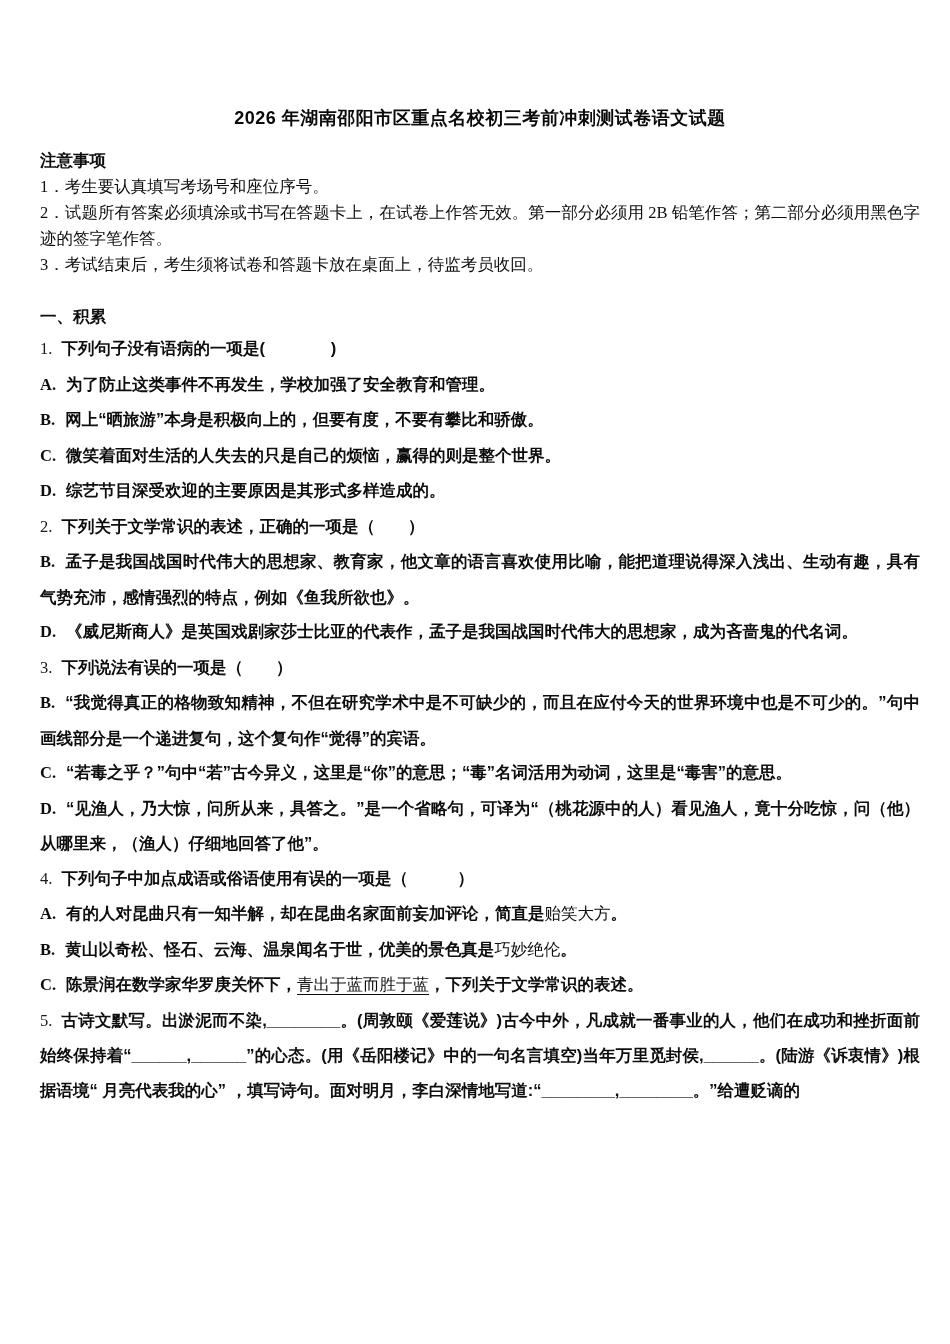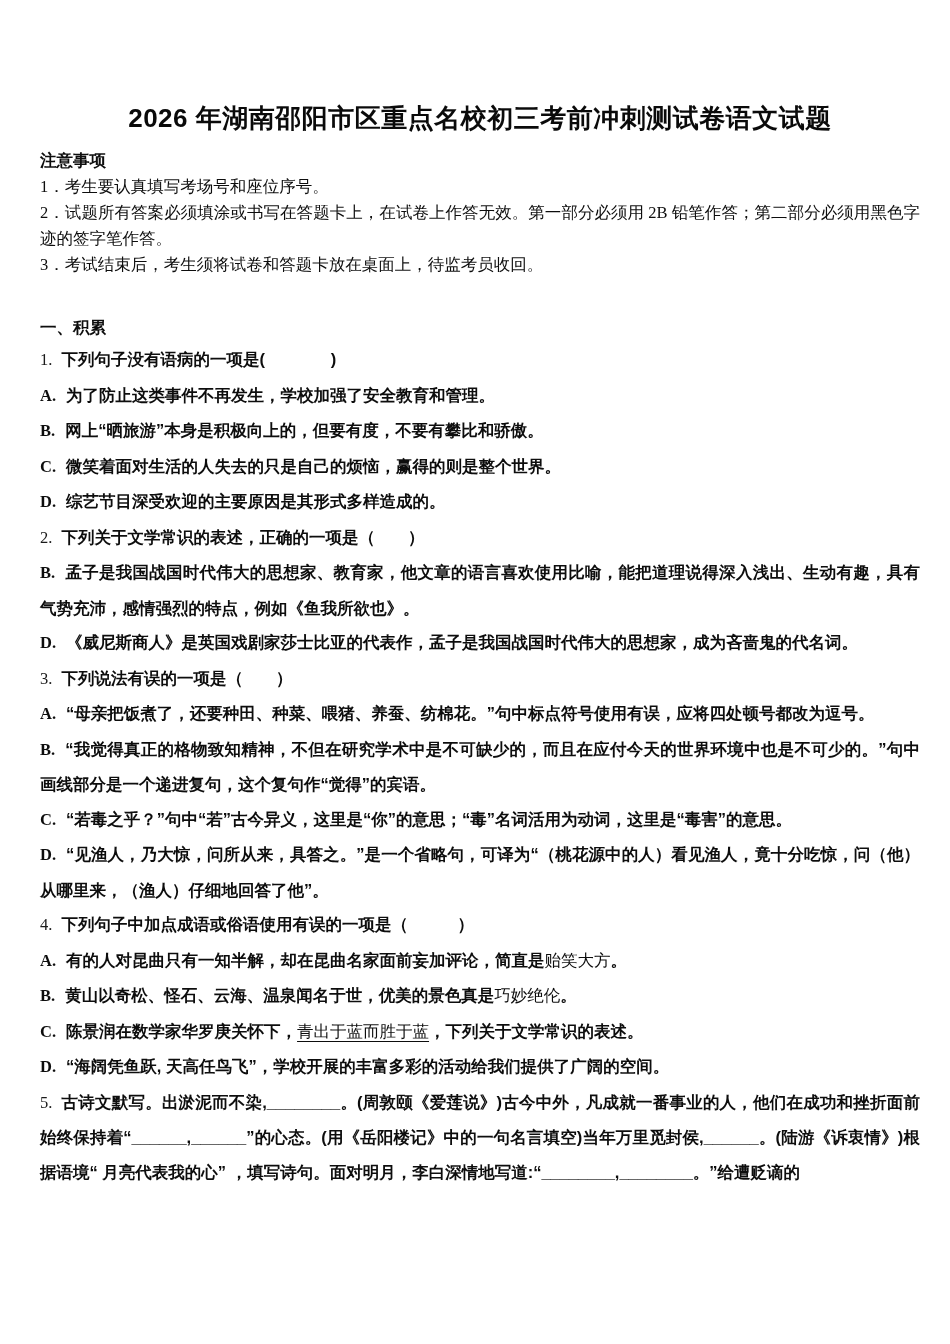--- a/index.html
+++ b/index.html
@@ -24,7 +24,7 @@
     margin: 0;
     padding-top: 103px;
     text-align: center;
-    font-size: 26px;
+    font-size: 18px;
     line-height: 30px;
     font-weight: 700;
     letter-spacing: 0.5px;

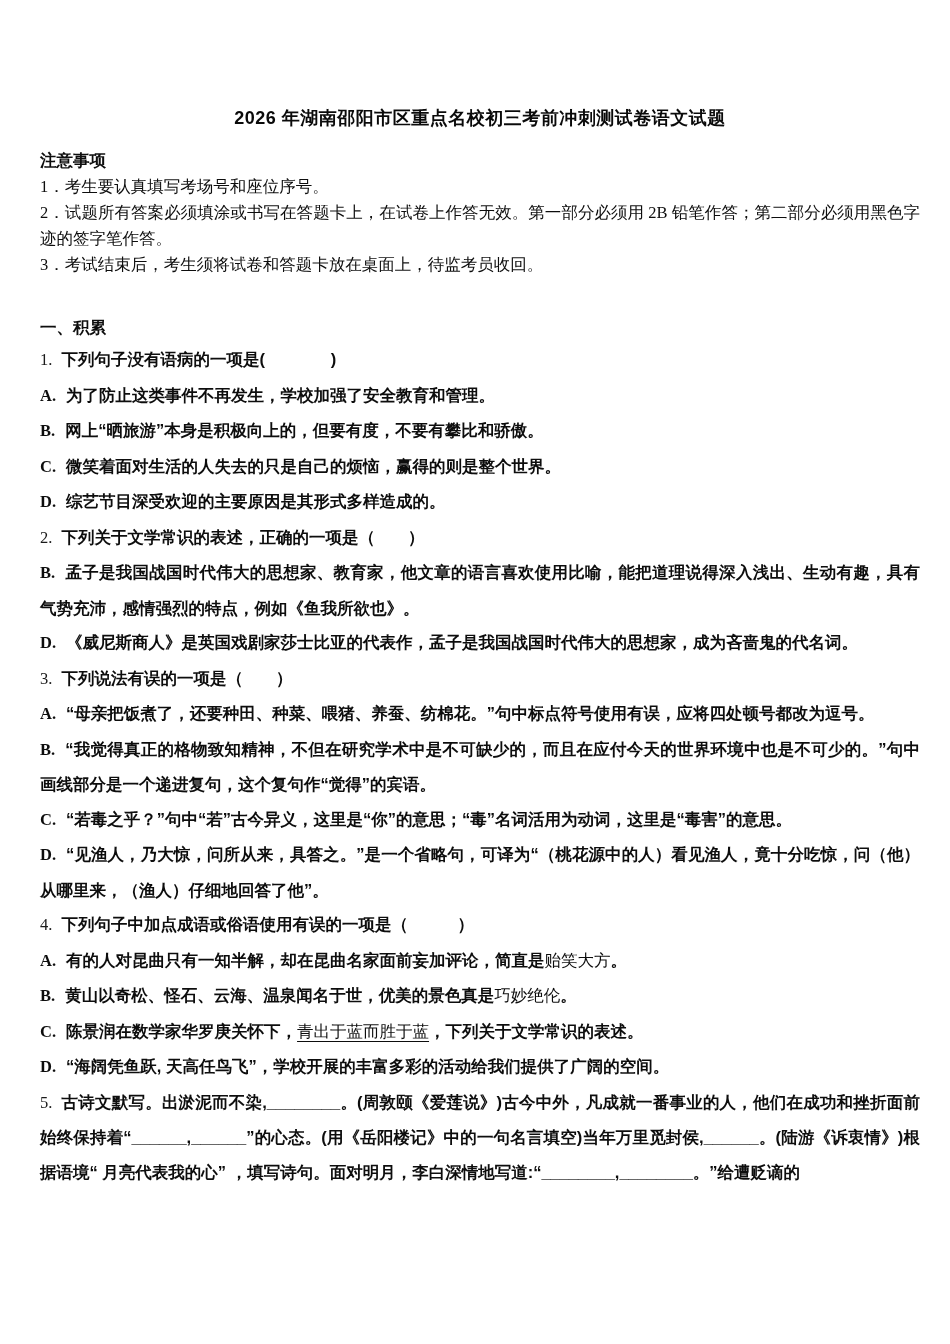--- a/index.html
+++ b/index.html
@@ -40,7 +40,7 @@
   .notes p { margin: 0; text-align: justify; }
   .notes .notes-header { font-weight: 600; }
   .exam-body {
-    margin-top: 34px;
+    margin-top: 23px;
     font-size: 16.5px;
     line-height: 34.5px;
     font-weight: 700;

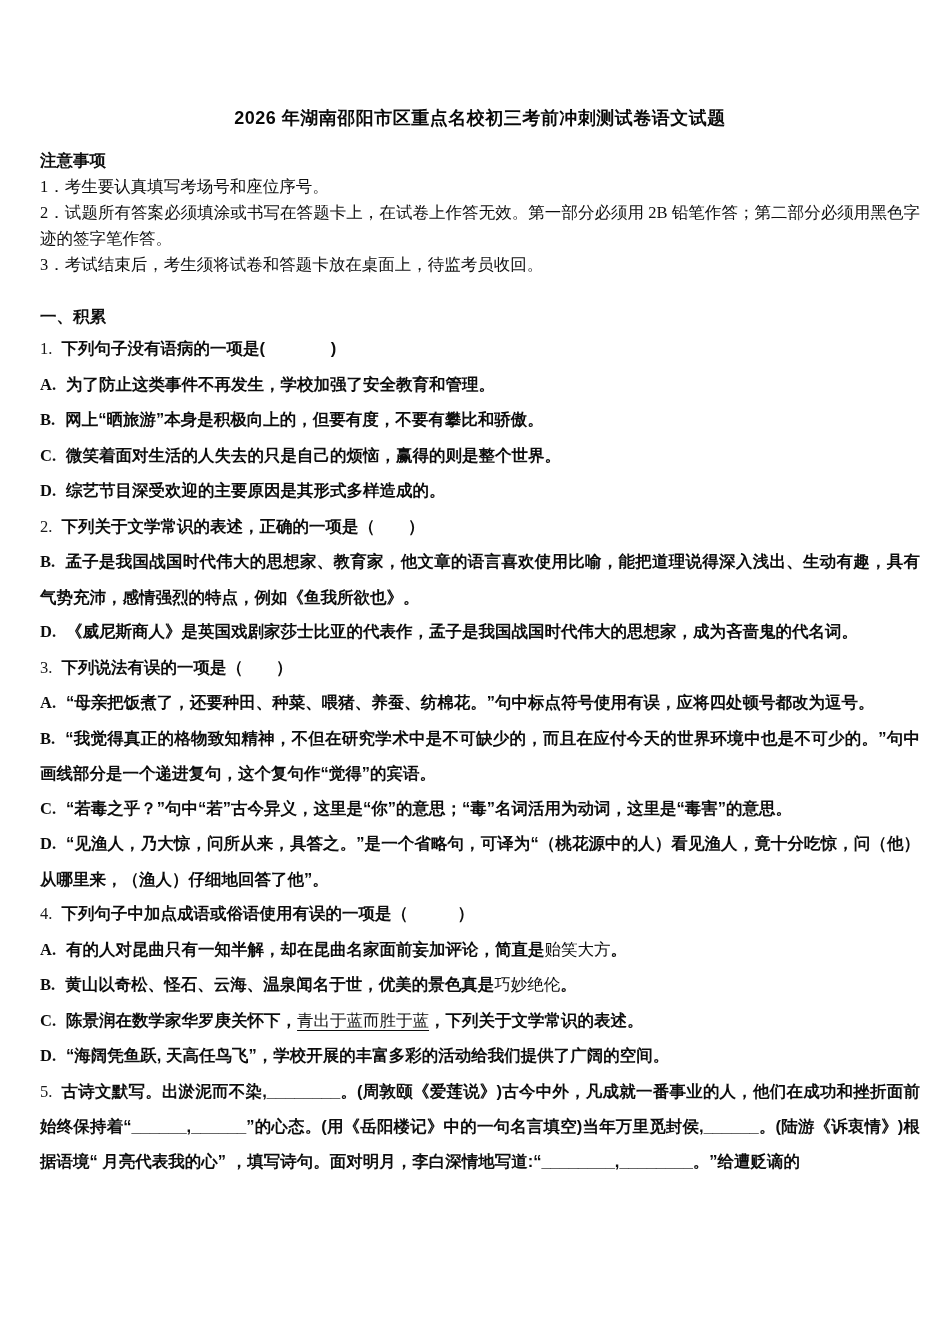--- a/index.html
+++ b/index.html
@@ -111,7 +111,6 @@
 
     <div>
       <p class="q-stem"><span class="q-num">3.</span><span>下列说法有误的一项是（　　）</span></p>
-      <p class="q-option"><span class="opt-label">A.</span><span>“母亲把饭煮了，还要种田、种菜、喂猪、养蚕、纺棉花。”句中标点符号使用有误，应将四处顿号都改为逗号。</span></p>
       <p class="q-option"><span class="opt-label">B.</span><span>“我觉得真正的格物致知精神，不但在研究学术中是不可缺少的，而且在应付今天的世界环境中也是不可少的。”句中画线部分是一个递进复句，这个复句作“觉得”的宾语。</span></p>
       <p class="q-option"><span class="opt-label">C.</span><span>“若毒之乎？”句中“若”古今异义，这里是“你”的意思；“毒”名词活用为动词，这里是“毒害”的意思。</span></p>
       <p class="q-option"><span class="opt-label">D.</span><span>“见渔人，乃大惊，问所从来，具答之。”是一个省略句，可译为“（桃花源中的人）看见渔人，竟十分吃惊，问（他）从哪里来，（渔人）仔细地回答了他”。</span></p>

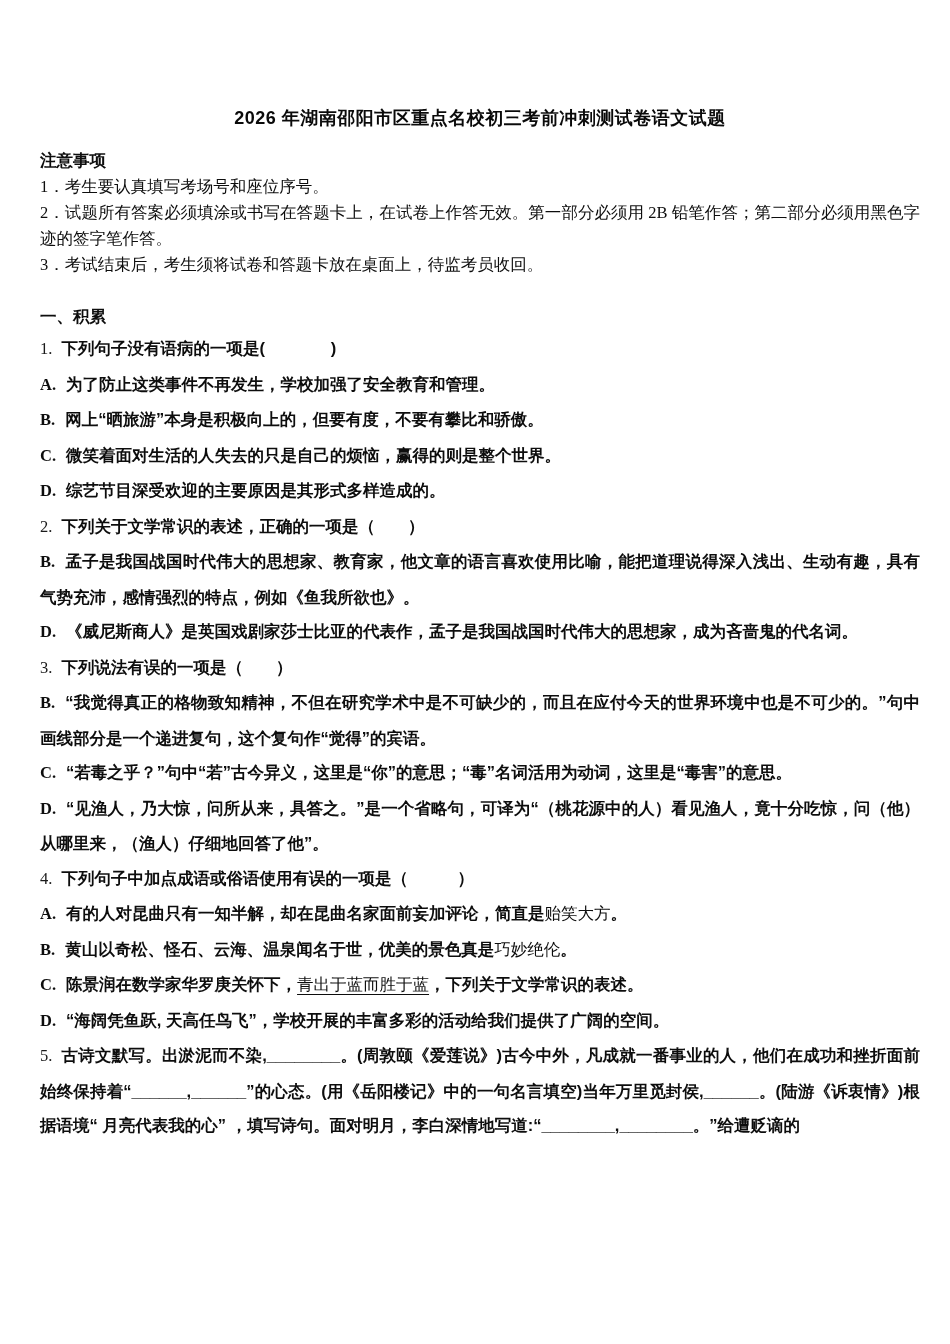--- a/index.html
+++ b/index.html
@@ -121,7 +121,6 @@
       <p class="q-option"><span class="opt-label">A.</span><span>有的人对昆曲只有一知半解，却在昆曲名家面前妄加评论，简直是</span><span class="idiom">贻笑大方</span><span>。</span></p>
       <p class="q-option"><span class="opt-label">B.</span><span>黄山以奇松、怪石、云海、温泉闻名于世，优美的景色真是</span><span class="idiom">巧妙绝伦</span><span>。</span></p>
       <p class="q-option"><span class="opt-label">C.</span><span>陈景润在数学家华罗庚关怀下，</span><span class="underlined">青出于蓝而胜于蓝</span><span>，下列关于文学常识的表述。</span></p>
-      <p class="q-option"><span class="opt-label">D.</span><span>“海阔凭鱼跃, 天高任鸟飞”，学校开展的丰富多彩的活动给我们提供了广阔的空间。</span></p>
     </div>
 
     <div>

